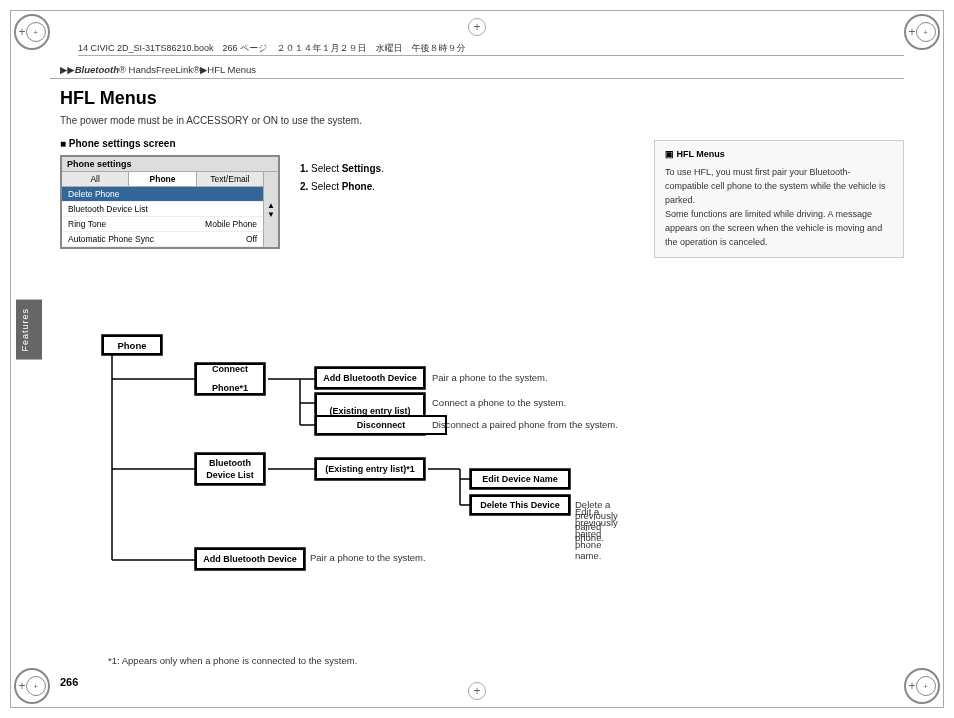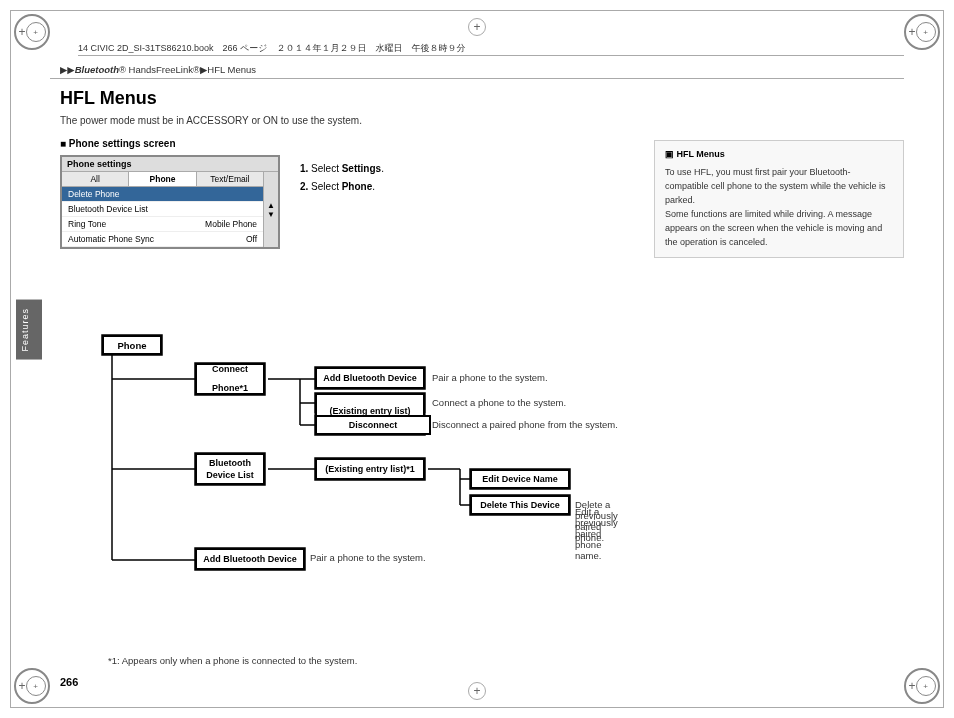--- a/index.html
+++ b/index.html
@@ -460,7 +460,7 @@
 
   <div class="flow-box" style="left:265px; top:78px; width:110px; height:35px; font-size:9px;">(Existing entry list)</div>
 
-  <div class="flow-box" style="left:265px; top:100px; width:116px; height:20px; font-size:9px;">Disconnect</div>
+  <div class="flow-box" style="left:265px; top:100px; width:132px; height:20px; font-size:9px;">Disconnect</div>
 
   <div class="flow-box" style="left:265px; top:143px; width:110px; height:22px; font-size:9px;">(Existing entry list)*1</div>
 

